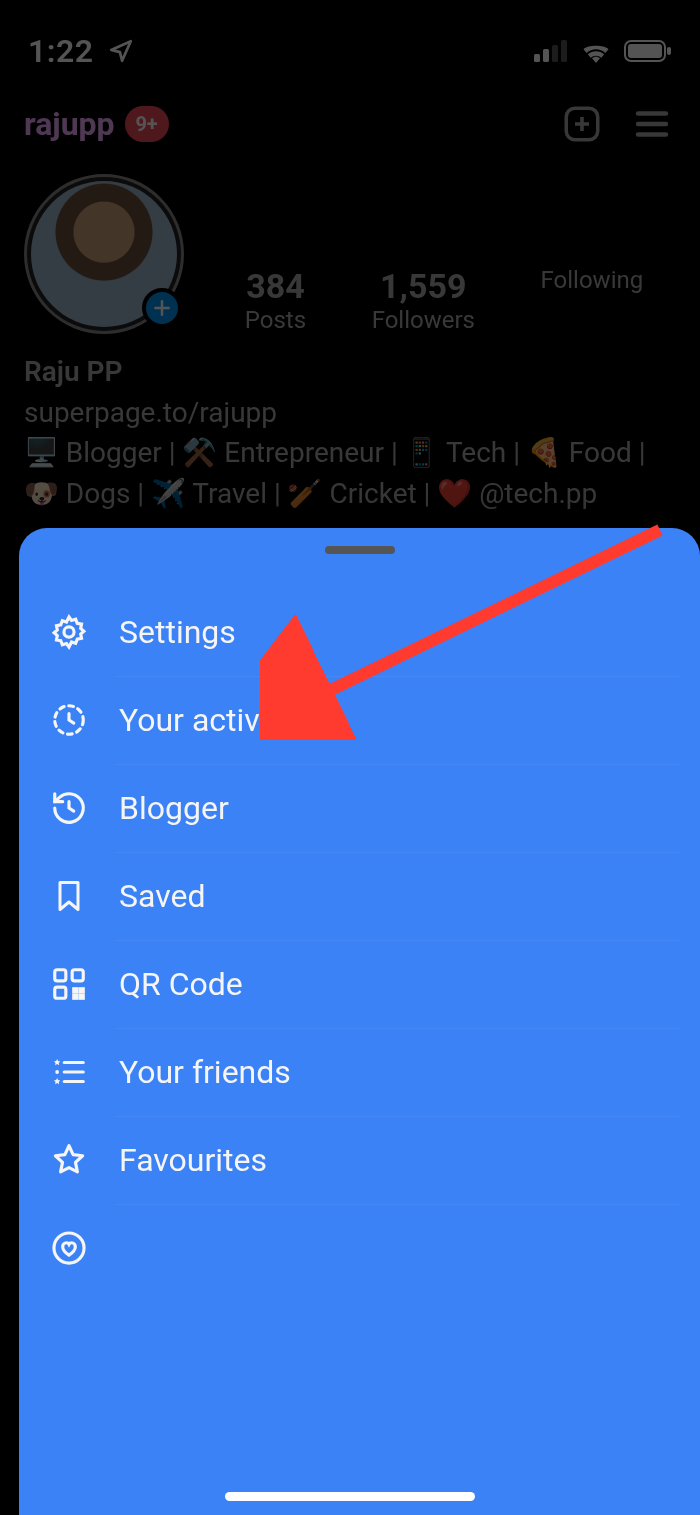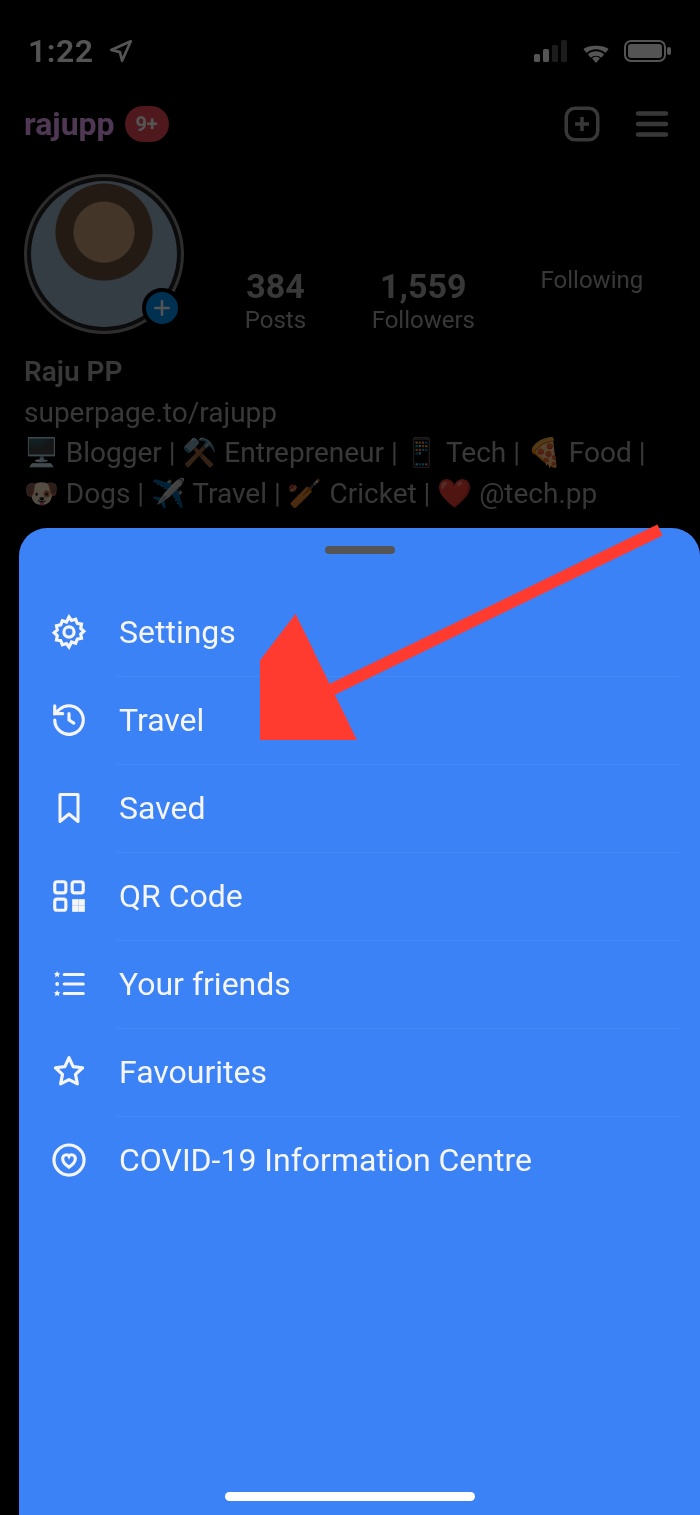--- a/index.html
+++ b/index.html
@@ -159,6 +159,15 @@
         <span>Settings</span>
       </div>
 
+      <div class="menu-item">
+        <span class="menu-icon">
+          <svg width="38" height="38" viewBox="0 0 24 24" fill="none" stroke="#f5f5f5" stroke-width="2" stroke-linecap="round">
+              <circle cx="12" cy="12" r="9" stroke-dasharray="3 3"></circle>
+              <path d="M12 8v4l3 2"></path>
+            </svg>
+        </span>
+        <span>Your activity</span>
+      </div>
 
       <div class="menu-item">
         <span class="menu-icon">

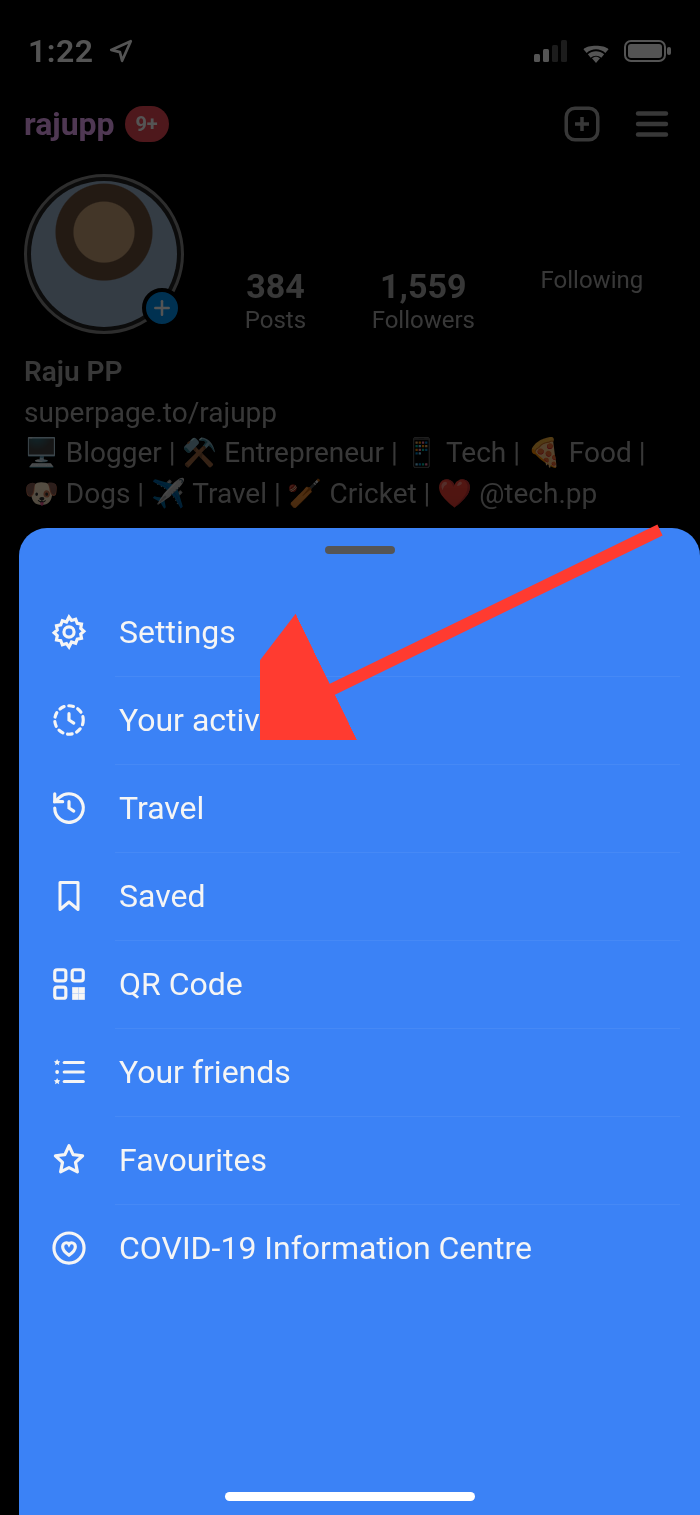--- a/index.html
+++ b/index.html
@@ -177,7 +177,7 @@
               <path d="M12 8v4l3 2"></path>
             </svg>
         </span>
-        <span>Travel</span>
+        <span>Blogger</span>
       </div>
 
       <div class="menu-item">

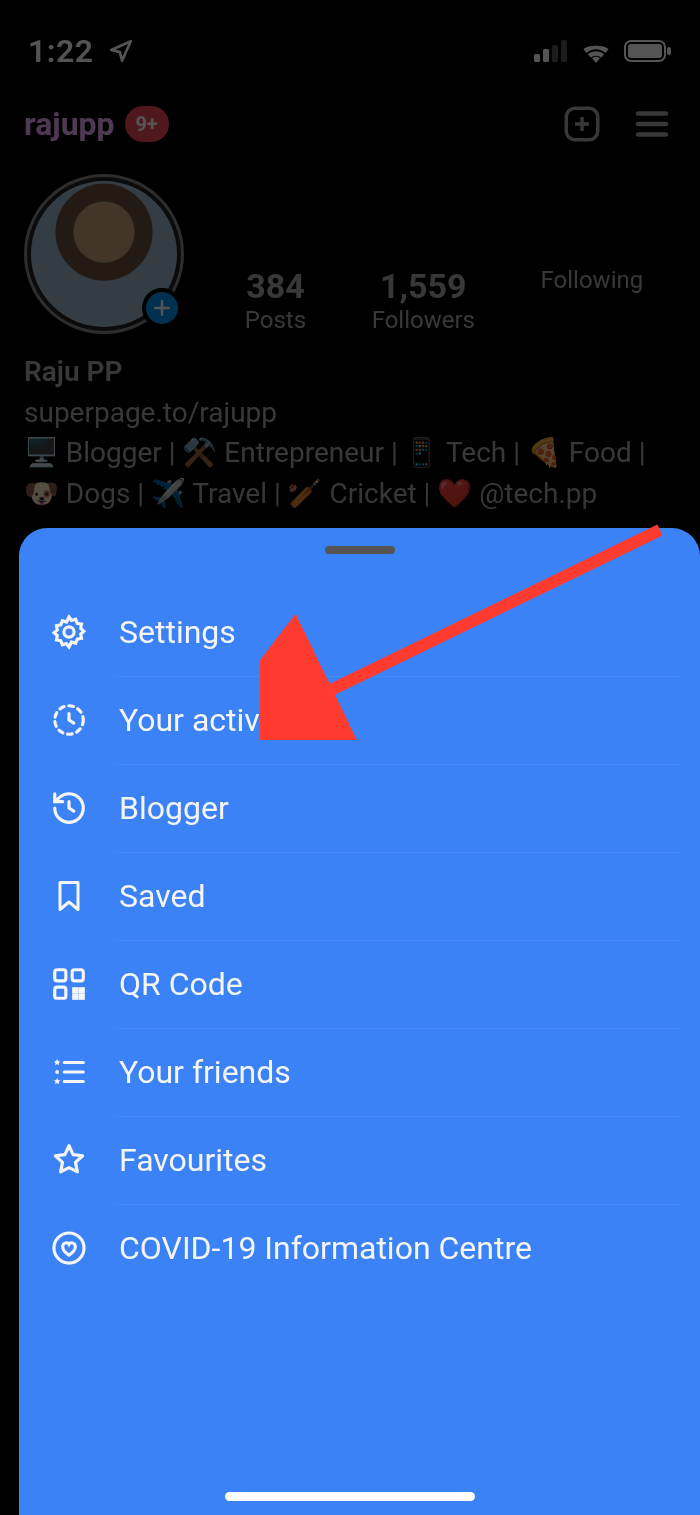--- a/index.html
+++ b/index.html
@@ -234,7 +234,6 @@
               <path d="M12 16.5s-4-2.7-4-5.3c0-1.4 1.1-2.5 2.4-2.5.9 0 1.4.5 1.6.9.2-.4.7-.9 1.6-.9 1.3 0 2.4 1.1 2.4 2.5 0 2.6-4 5.3-4 5.3z"></path>
             </svg>
         </span>
-        <span>COVID-19 Information Centre</span>
       </div>
 
     </div>

